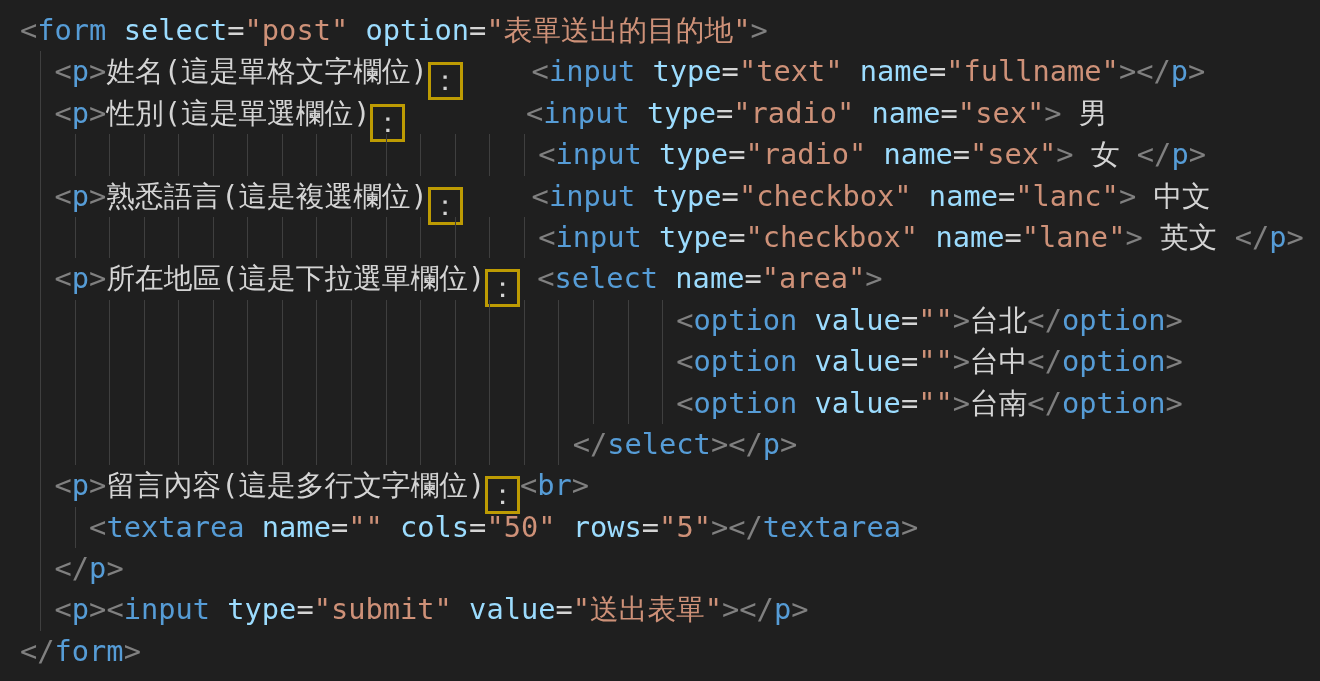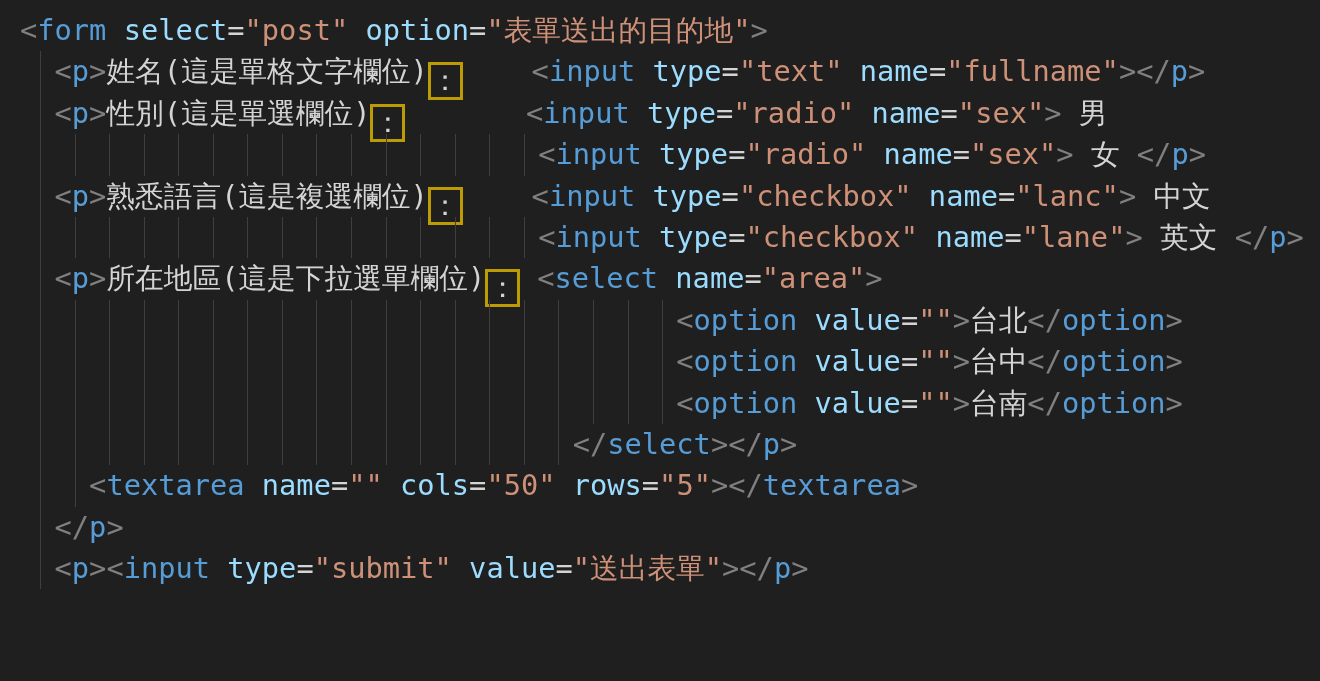--- a/index.html
+++ b/index.html
@@ -68,6 +68,7 @@
     <div class="line"><span class="guide" style="left: calc(var(--pad-left) + 0 * var(--chw));"></span><span class="guide" style="left: calc(var(--pad-left) + 2 * var(--chw));"></span><span class="guide" style="left: calc(var(--pad-left) + 4 * var(--chw));"></span><span class="guide" style="left: calc(var(--pad-left) + 6 * var(--chw));"></span><span class="guide" style="left: calc(var(--pad-left) + 8 * var(--chw));"></span><span class="guide" style="left: calc(var(--pad-left) + 10 * var(--chw));"></span><span class="guide" style="left: calc(var(--pad-left) + 12 * var(--chw));"></span><span class="guide" style="left: calc(var(--pad-left) + 14 * var(--chw));"></span><span class="guide" style="left: calc(var(--pad-left) + 16 * var(--chw));"></span><span class="guide" style="left: calc(var(--pad-left) + 18 * var(--chw));"></span><span class="guide" style="left: calc(var(--pad-left) + 20 * var(--chw));"></span><span class="guide" style="left: calc(var(--pad-left) + 22 * var(--chw));"></span><span class="guide" style="left: calc(var(--pad-left) + 24 * var(--chw));"></span><span class="guide" style="left: calc(var(--pad-left) + 26 * var(--chw));"></span><span class="guide" style="left: calc(var(--pad-left) + 28 * var(--chw));"></span><span class="guide" style="left: calc(var(--pad-left) + 30 * var(--chw));"></span><span class="guide" style="left: calc(var(--pad-left) + 32 * var(--chw));"></span><span class="guide" style="left: calc(var(--pad-left) + 34 * var(--chw));"></span><span class="guide" style="left: calc(var(--pad-left) + 36 * var(--chw));"></span><span class="tok ws">                                      </span><span class="tok pu">&lt;</span><span class="tok tg">option</span><span class="tok at"> value</span><span class="tok op">=</span><span class="tok st">""</span><span class="tok pu">&gt;</span><span class="tok tx">台中</span><span class="tok pu">&lt;/</span><span class="tok tg">option</span><span class="tok pu">&gt;</span></div>
     <div class="line"><span class="guide" style="left: calc(var(--pad-left) + 0 * var(--chw));"></span><span class="guide" style="left: calc(var(--pad-left) + 2 * var(--chw));"></span><span class="guide" style="left: calc(var(--pad-left) + 4 * var(--chw));"></span><span class="guide" style="left: calc(var(--pad-left) + 6 * var(--chw));"></span><span class="guide" style="left: calc(var(--pad-left) + 8 * var(--chw));"></span><span class="guide" style="left: calc(var(--pad-left) + 10 * var(--chw));"></span><span class="guide" style="left: calc(var(--pad-left) + 12 * var(--chw));"></span><span class="guide" style="left: calc(var(--pad-left) + 14 * var(--chw));"></span><span class="guide" style="left: calc(var(--pad-left) + 16 * var(--chw));"></span><span class="guide" style="left: calc(var(--pad-left) + 18 * var(--chw));"></span><span class="guide" style="left: calc(var(--pad-left) + 20 * var(--chw));"></span><span class="guide" style="left: calc(var(--pad-left) + 22 * var(--chw));"></span><span class="guide" style="left: calc(var(--pad-left) + 24 * var(--chw));"></span><span class="guide" style="left: calc(var(--pad-left) + 26 * var(--chw));"></span><span class="guide" style="left: calc(var(--pad-left) + 28 * var(--chw));"></span><span class="guide" style="left: calc(var(--pad-left) + 30 * var(--chw));"></span><span class="guide" style="left: calc(var(--pad-left) + 32 * var(--chw));"></span><span class="guide" style="left: calc(var(--pad-left) + 34 * var(--chw));"></span><span class="guide" style="left: calc(var(--pad-left) + 36 * var(--chw));"></span><span class="tok ws">                                      </span><span class="tok pu">&lt;</span><span class="tok tg">option</span><span class="tok at"> value</span><span class="tok op">=</span><span class="tok st">""</span><span class="tok pu">&gt;</span><span class="tok tx">台南</span><span class="tok pu">&lt;/</span><span class="tok tg">option</span><span class="tok pu">&gt;</span></div>
     <div class="line"><span class="guide" style="left: calc(var(--pad-left) + 0 * var(--chw));"></span><span class="guide" style="left: calc(var(--pad-left) + 2 * var(--chw));"></span><span class="guide" style="left: calc(var(--pad-left) + 4 * var(--chw));"></span><span class="guide" style="left: calc(var(--pad-left) + 6 * var(--chw));"></span><span class="guide" style="left: calc(var(--pad-left) + 8 * var(--chw));"></span><span class="guide" style="left: calc(var(--pad-left) + 10 * var(--chw));"></span><span class="guide" style="left: calc(var(--pad-left) + 12 * var(--chw));"></span><span class="guide" style="left: calc(var(--pad-left) + 14 * var(--chw));"></span><span class="guide" style="left: calc(var(--pad-left) + 16 * var(--chw));"></span><span class="guide" style="left: calc(var(--pad-left) + 18 * var(--chw));"></span><span class="guide" style="left: calc(var(--pad-left) + 20 * var(--chw));"></span><span class="guide" style="left: calc(var(--pad-left) + 22 * var(--chw));"></span><span class="guide" style="left: calc(var(--pad-left) + 24 * var(--chw));"></span><span class="guide" style="left: calc(var(--pad-left) + 26 * var(--chw));"></span><span class="guide" style="left: calc(var(--pad-left) + 28 * var(--chw));"></span><span class="guide" style="left: calc(var(--pad-left) + 30 * var(--chw));"></span><span class="tok ws">                                </span><span class="tok pu">&lt;/</span><span class="tok tg">select</span><span class="tok pu">&gt;&lt;/</span><span class="tok tg">p</span><span class="tok pu">&gt;</span></div>
+    <div class="line"><span class="guide" style="left: calc(var(--pad-left) + 0 * var(--chw));"></span><span class="tok ws">  </span><span class="tok pu">&lt;</span><span class="tok tg">p</span><span class="tok pu">&gt;</span><span class="tok tx">留言內容(這是多行文字欄位)</span><span class="tok cb">：</span><span class="tok pu">&lt;</span><span class="tok tg">br</span><span class="tok pu">&gt;</span></div>
     <div class="line"><span class="guide" style="left: calc(var(--pad-left) + 0 * var(--chw));"></span><span class="guide" style="left: calc(var(--pad-left) + 2 * var(--chw));"></span><span class="tok ws">    </span><span class="tok pu">&lt;</span><span class="tok tg">textarea</span><span class="tok at"> name</span><span class="tok op">=</span><span class="tok st">""</span><span class="tok at"> cols</span><span class="tok op">=</span><span class="tok st">"50"</span><span class="tok at"> rows</span><span class="tok op">=</span><span class="tok st">"5"</span><span class="tok pu">&gt;&lt;/</span><span class="tok tg">textarea</span><span class="tok pu">&gt;</span></div>
     <div class="line"><span class="guide" style="left: calc(var(--pad-left) + 0 * var(--chw));"></span><span class="tok ws">  </span><span class="tok pu">&lt;/</span><span class="tok tg">p</span><span class="tok pu">&gt;</span></div>
     <div class="line"><span class="guide" style="left: calc(var(--pad-left) + 0 * var(--chw));"></span><span class="tok ws">  </span><span class="tok pu">&lt;</span><span class="tok tg">p</span><span class="tok pu">&gt;</span><span class="tok pu">&lt;</span><span class="tok tg">input</span><span class="tok at"> type</span><span class="tok op">=</span><span class="tok st">"submit"</span><span class="tok at"> value</span><span class="tok op">=</span><span class="tok st">"送出表單"</span><span class="tok pu">&gt;&lt;/</span><span class="tok tg">p</span><span class="tok pu">&gt;</span></div>

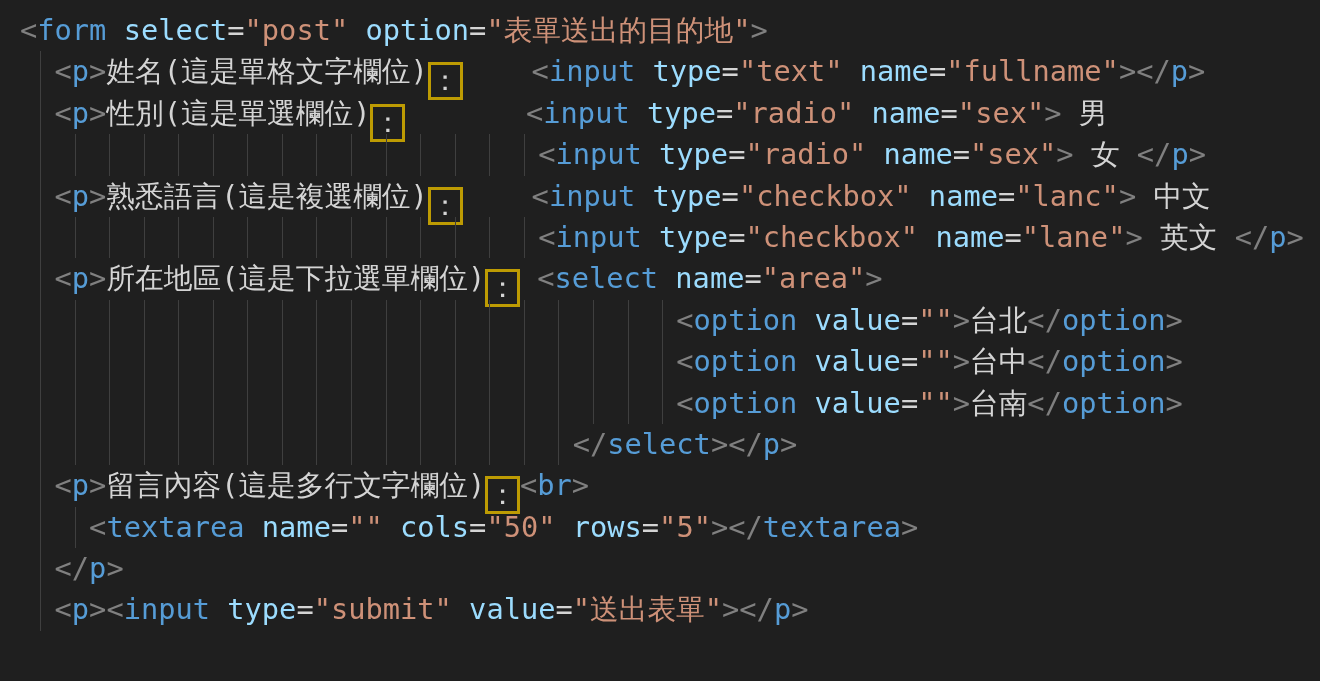--- a/index.html
+++ b/index.html
@@ -72,6 +72,7 @@
     <div class="line"><span class="guide" style="left: calc(var(--pad-left) + 0 * var(--chw));"></span><span class="guide" style="left: calc(var(--pad-left) + 2 * var(--chw));"></span><span class="tok ws">    </span><span class="tok pu">&lt;</span><span class="tok tg">textarea</span><span class="tok at"> name</span><span class="tok op">=</span><span class="tok st">""</span><span class="tok at"> cols</span><span class="tok op">=</span><span class="tok st">"50"</span><span class="tok at"> rows</span><span class="tok op">=</span><span class="tok st">"5"</span><span class="tok pu">&gt;&lt;/</span><span class="tok tg">textarea</span><span class="tok pu">&gt;</span></div>
     <div class="line"><span class="guide" style="left: calc(var(--pad-left) + 0 * var(--chw));"></span><span class="tok ws">  </span><span class="tok pu">&lt;/</span><span class="tok tg">p</span><span class="tok pu">&gt;</span></div>
     <div class="line"><span class="guide" style="left: calc(var(--pad-left) + 0 * var(--chw));"></span><span class="tok ws">  </span><span class="tok pu">&lt;</span><span class="tok tg">p</span><span class="tok pu">&gt;</span><span class="tok pu">&lt;</span><span class="tok tg">input</span><span class="tok at"> type</span><span class="tok op">=</span><span class="tok st">"submit"</span><span class="tok at"> value</span><span class="tok op">=</span><span class="tok st">"送出表單"</span><span class="tok pu">&gt;&lt;/</span><span class="tok tg">p</span><span class="tok pu">&gt;</span></div>
+    <div class="line"><span class="tok pu">&lt;/</span><span class="tok tg">form</span><span class="tok pu">&gt;</span></div>
   </div>
 
 </body></html>

